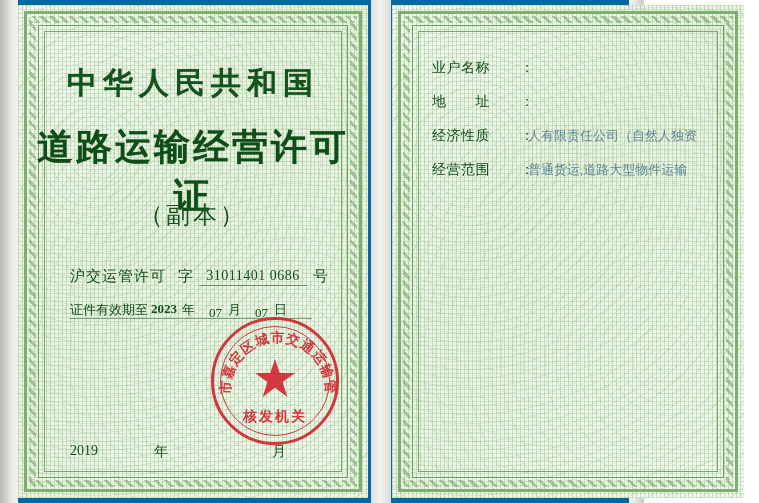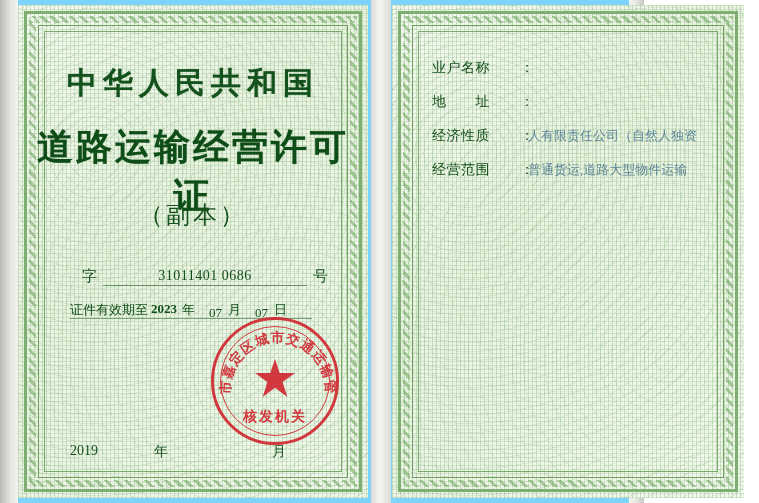--- a/index.html
+++ b/index.html
@@ -17,7 +17,7 @@
     position: relative;
     width: 644px;
     height: 503px;
-    background: #7dd3fc;
+    background: #0369a1;
   }
 
   

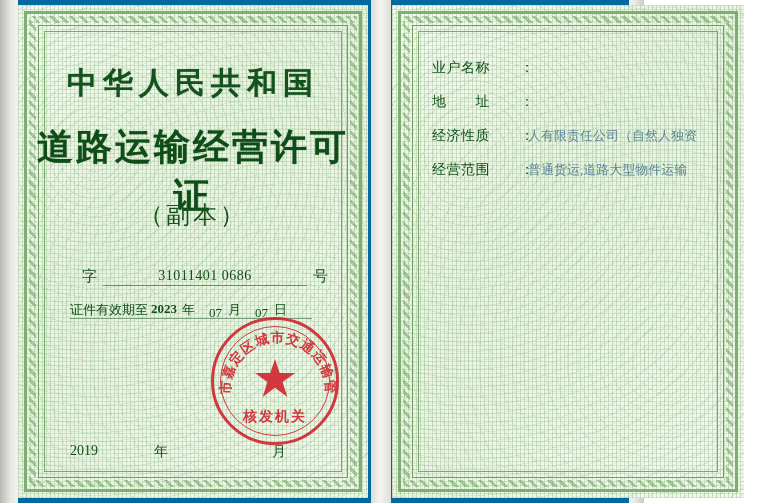--- a/index.html
+++ b/index.html
@@ -282,6 +282,7 @@
       <div class="title-sub">（副本）</div>
 
       <div class="row-license">
+        <span class="lic-label">沪交运管许可</span>
         <span class="lic-zi">字</span>
         <span class="lic-num">31011401 0686</span>
         <span class="lic-hao">号</span>

